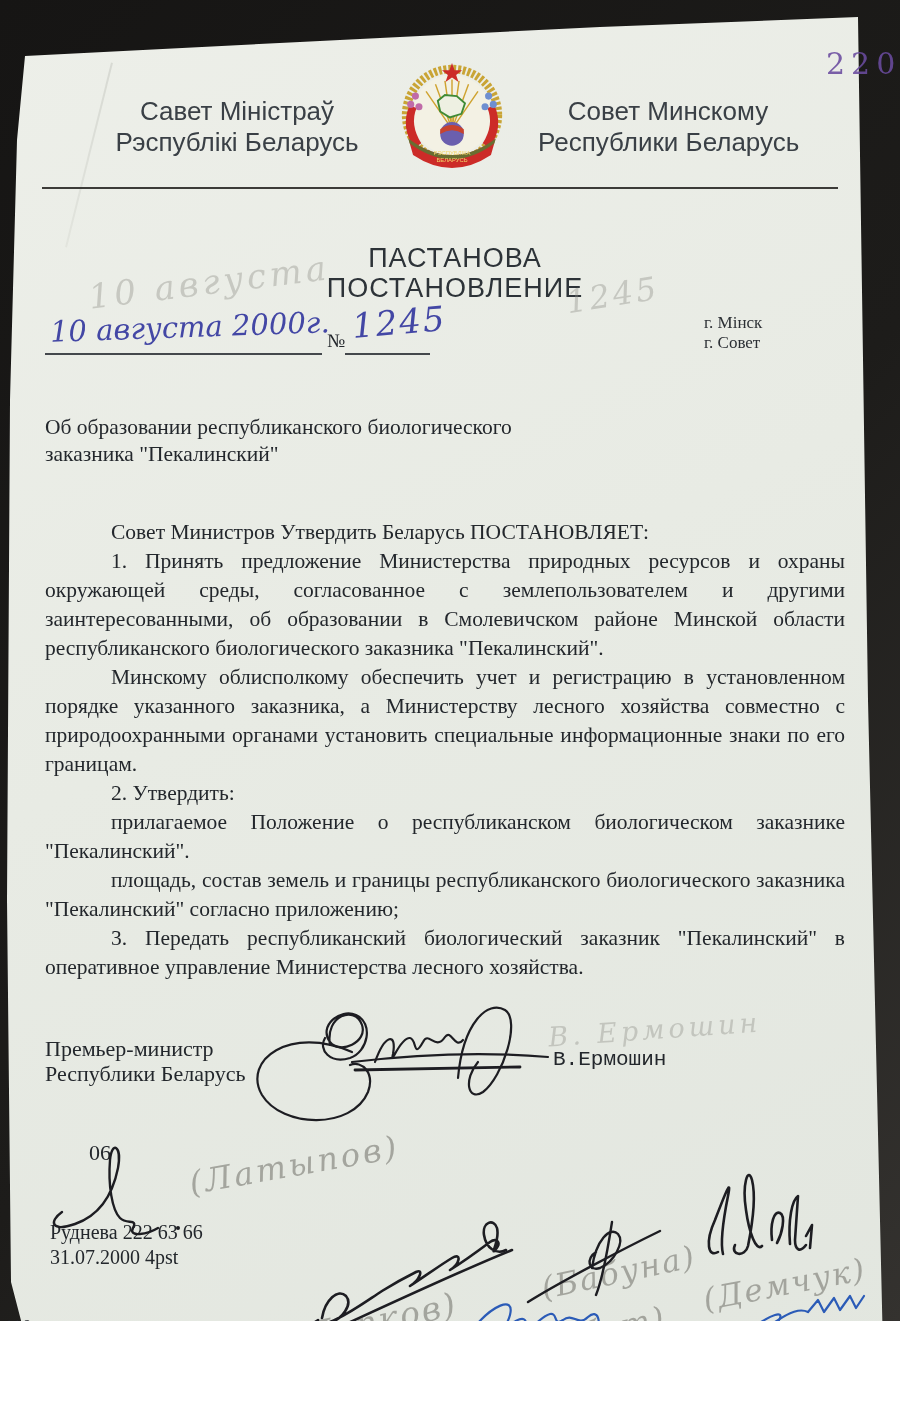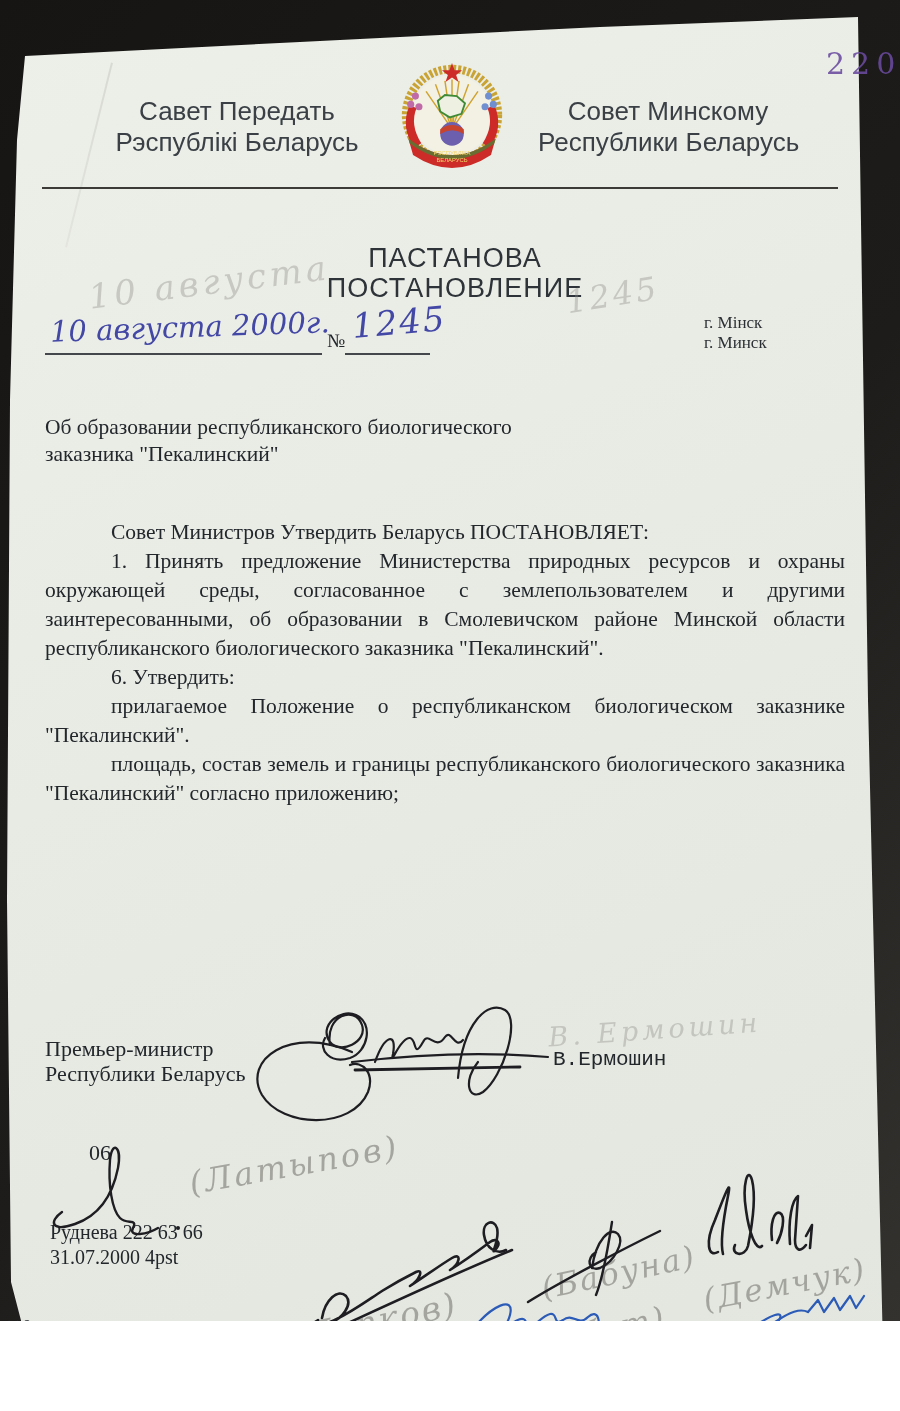--- a/index.html
+++ b/index.html
@@ -40,7 +40,7 @@
   <div class="abs stamp" style="left:826px;top:46px;">220</div>
 
   <div class="abs org" style="left:112px;top:96px;width:250px;">
-    <div>Савет Передать</div>
+    <div>Савет Міністраў</div>
     <div>Рэспублікі Беларусь</div>
   </div>
 

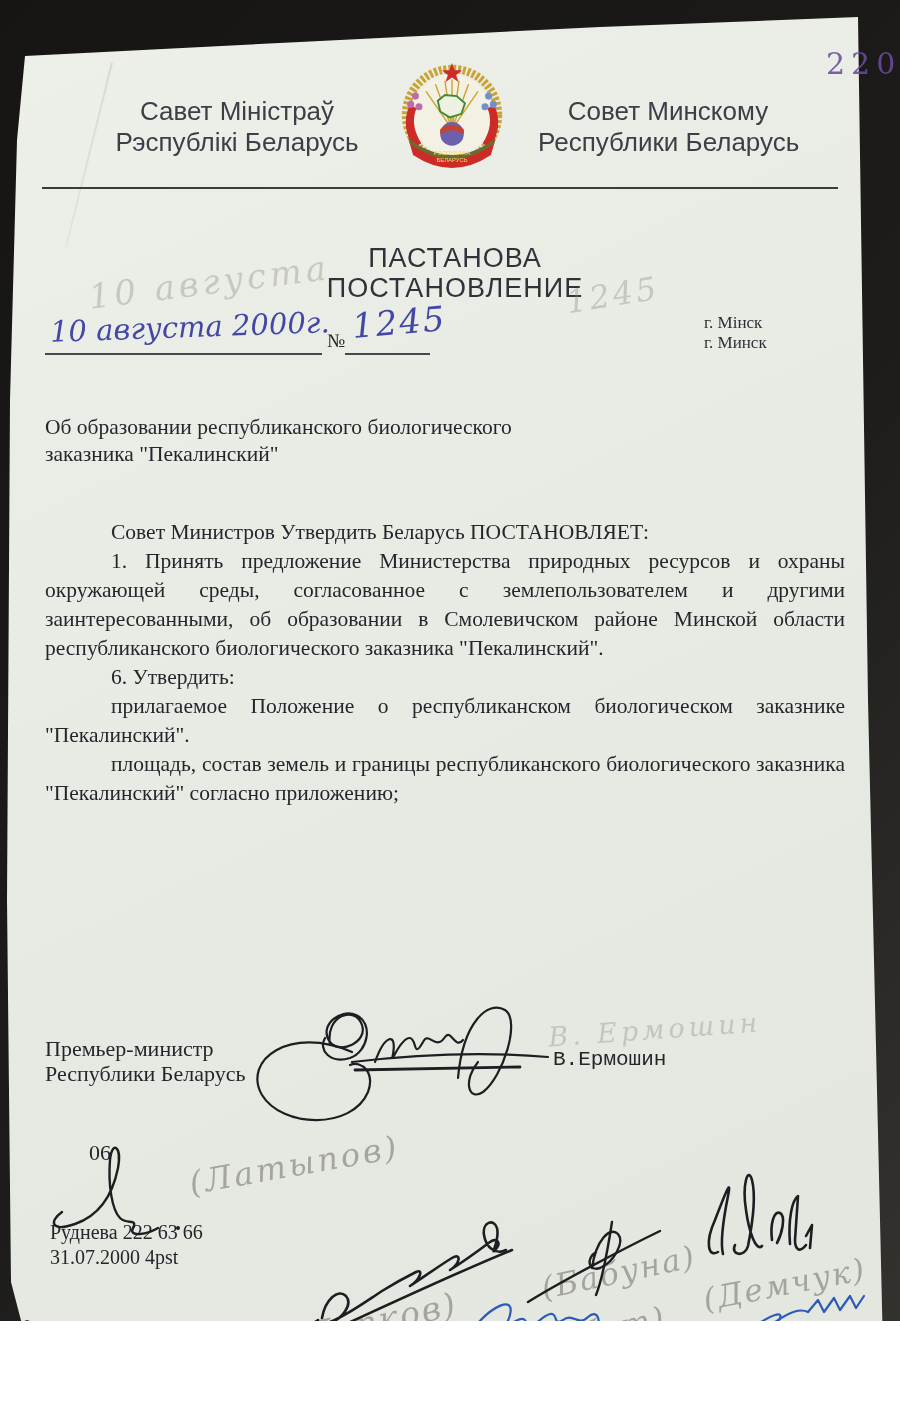--- a/index.html
+++ b/index.html
@@ -101,7 +101,7 @@
 
   <div class="abs city" style="left:695px;top:313px;margin-left:9px;">
     <div>г. Мінск</div>
-    <div>г. Минск</div>
+    <div>г. Совет</div>
   </div>
 
   <div class="abs subject" style="left:45px;top:414px;">

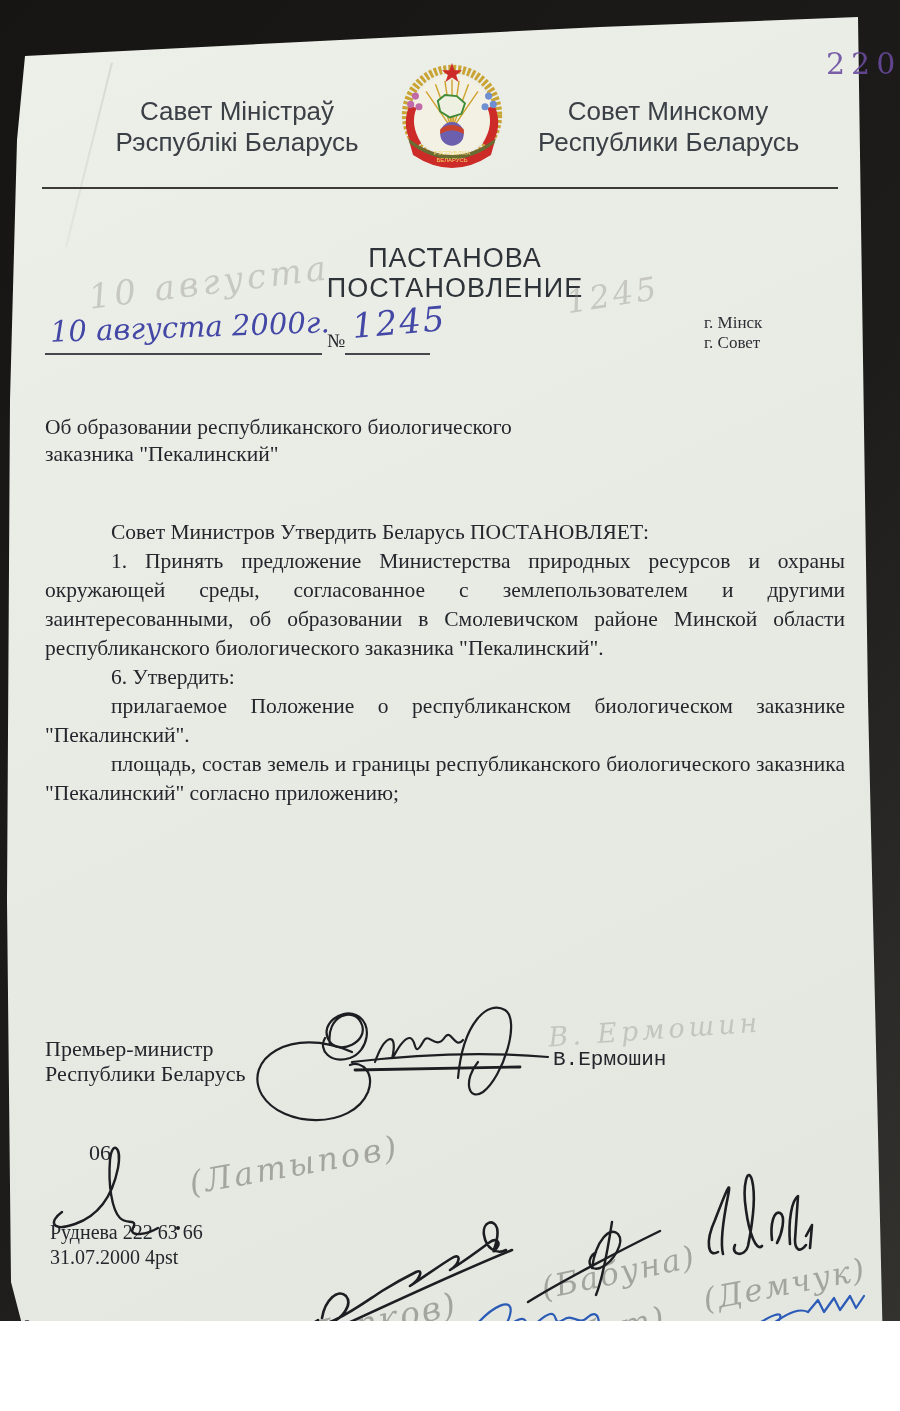--- a/index.html
+++ b/index.html
@@ -112,6 +112,7 @@
   <div class="abs body-text" style="left:45px;top:518px;">
     <p>Совет Министров Утвердить Беларусь ПОСТАНОВЛЯЕТ:</p>
     <p>1. Принять предложение Министерства природных ресурсов и охраны окружающей среды, согласованное с землепользователем и другими заинтересованными, об образовании в Смолевичском районе Минской области республиканского биологического заказника "Пекалинский".</p>
+    <p>Минскому облисполкому обеспечить учет и регистрацию в установленном порядке указанного заказника, а Министерству лесного хозяйства совместно с природоохранными органами установить специальные информационные знаки по его границам.</p>
     <p>6. Утвердить:</p>
     <p>прилагаемое Положение о республиканском биологическом заказнике "Пекалинский".</p>
     <p>площадь, состав земель и границы республиканского биологического заказника "Пекалинский" согласно приложению;</p>

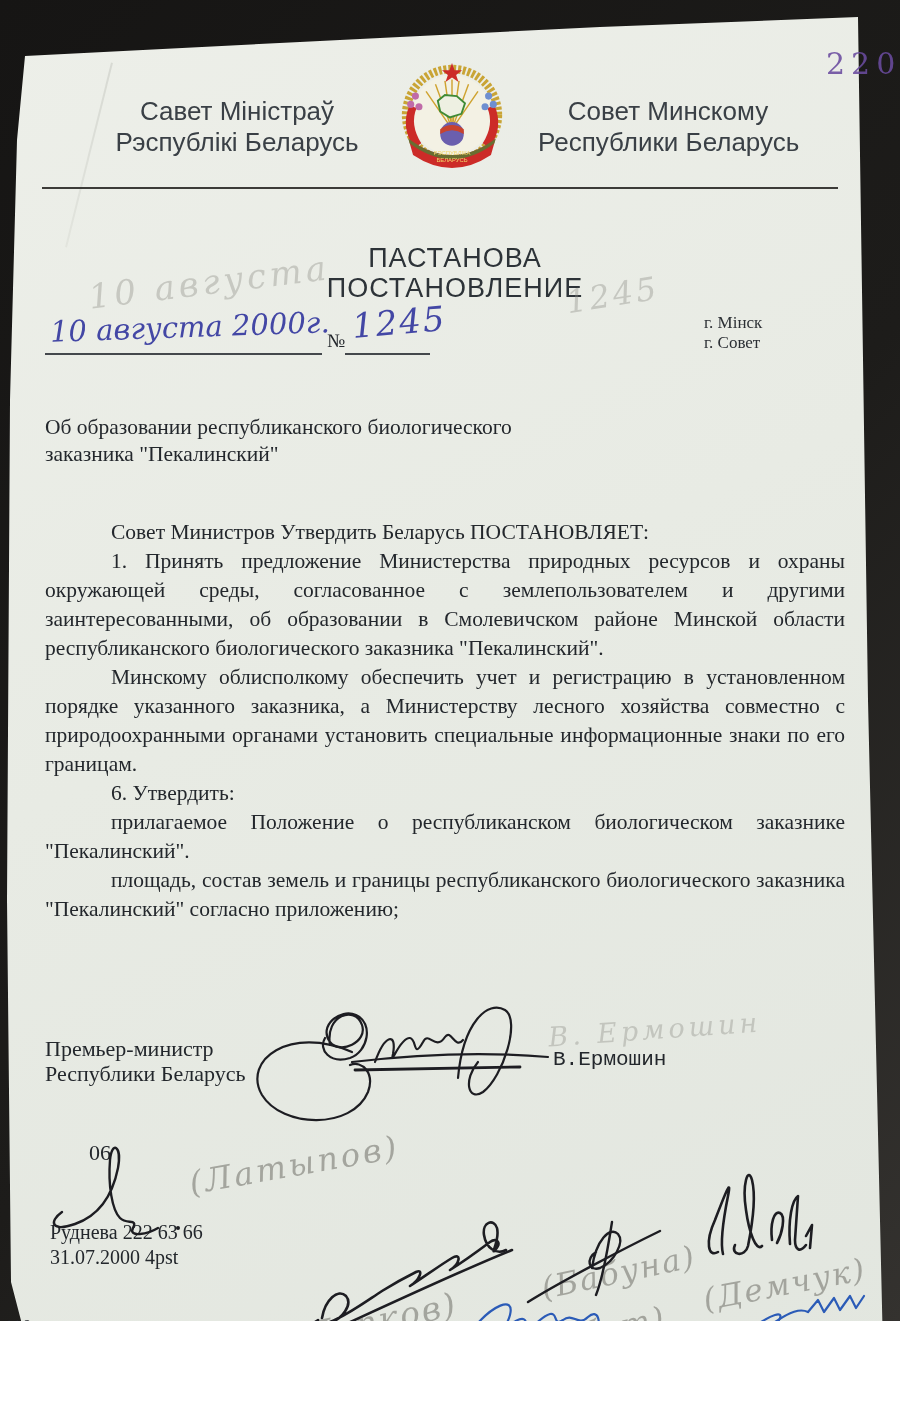--- a/index.html
+++ b/index.html
@@ -113,7 +113,7 @@
     <p>Совет Министров Утвердить Беларусь ПОСТАНОВЛЯЕТ:</p>
     <p>1. Принять предложение Министерства природных ресурсов и охраны окружающей среды, согласованное с землепользователем и другими заинтересованными, об образовании в Смолевичском районе Минской области республиканского биологического заказника "Пекалинский".</p>
     <p>Минскому облисполкому обеспечить учет и регистрацию в установленном порядке указанного заказника, а Министерству лесного хозяйства совместно с природоохранными органами установить специальные информационные знаки по его границам.</p>
-    <p>6. Утвердить:</p>
+    <p>2. Утвердить:</p>
     <p>прилагаемое Положение о республиканском биологическом заказнике "Пекалинский".</p>
     <p>площадь, состав земель и границы республиканского биологического заказника "Пекалинский" согласно приложению;</p>
   </div>

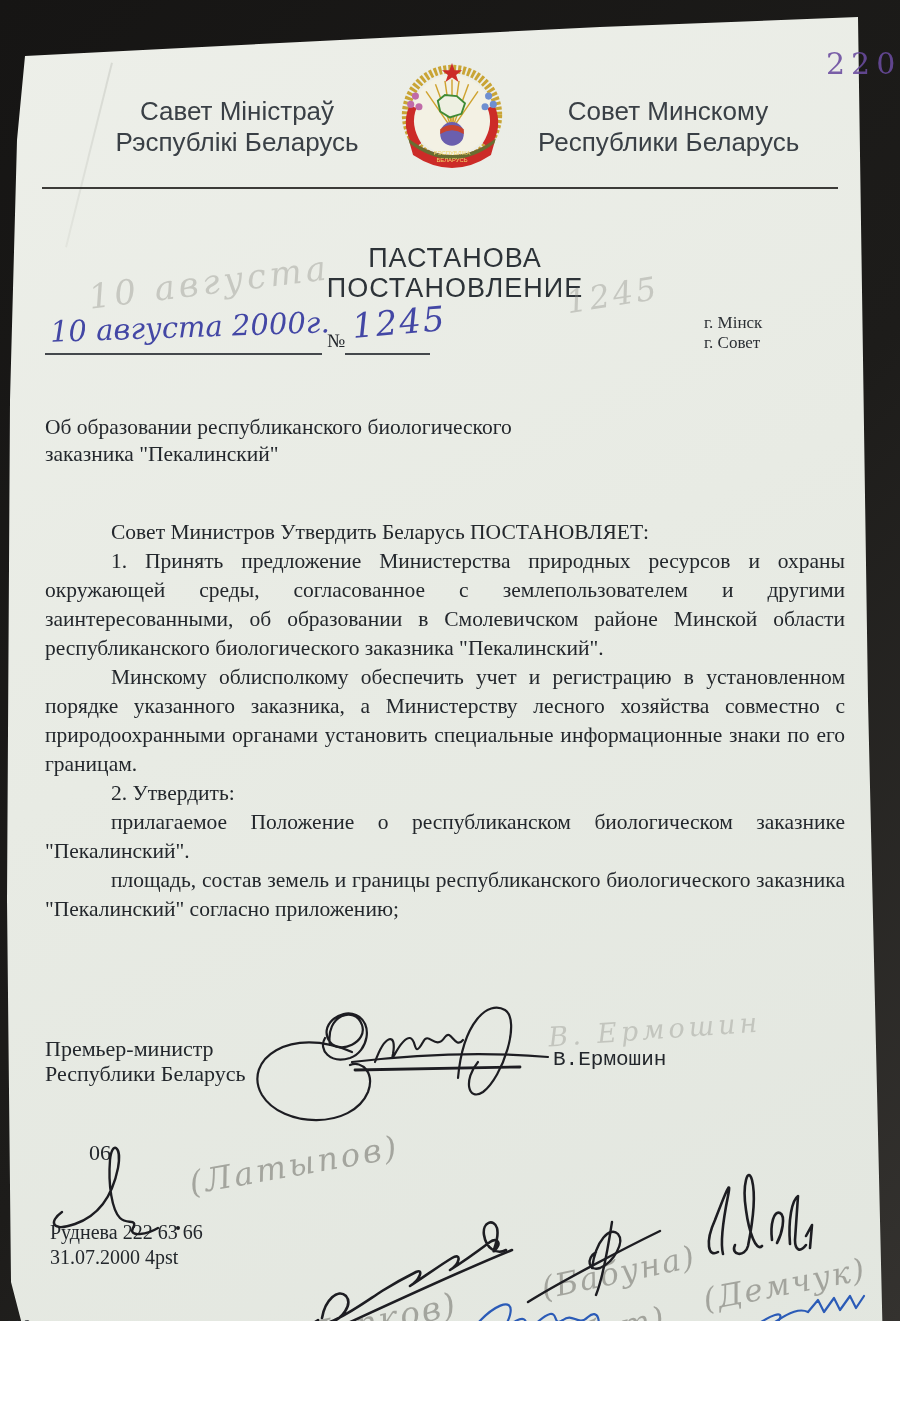--- a/index.html
+++ b/index.html
@@ -116,6 +116,7 @@
     <p>2. Утвердить:</p>
     <p>прилагаемое Положение о республиканском биологическом заказнике "Пекалинский".</p>
     <p>площадь, состав земель и границы республиканского биологического заказника "Пекалинский" согласно приложению;</p>
+    <p>3. Передать республиканский биологический заказник "Пекалинский" в оперативное управление Министерства лесного хозяйства.</p>
   </div>
 
   <div class="abs serif-txt" style="left:45px;top:1036px;font-size:22px;line-height:25px;">

